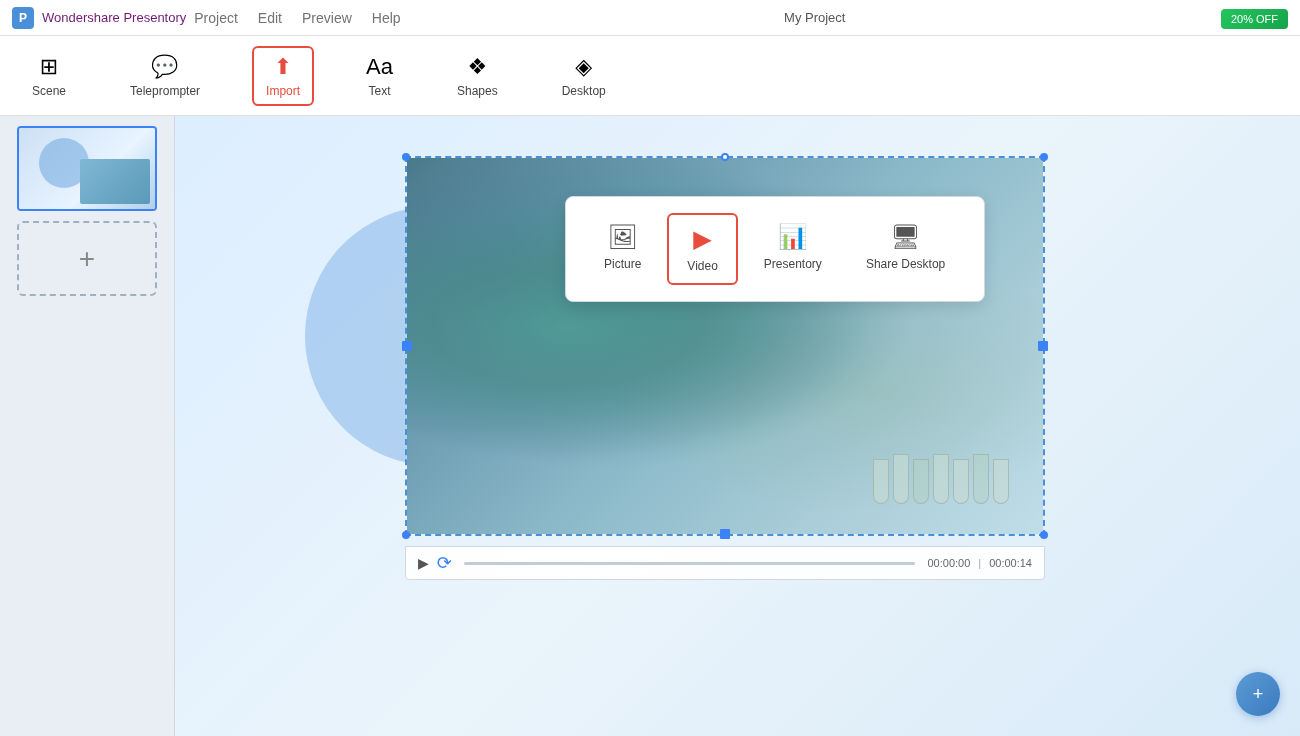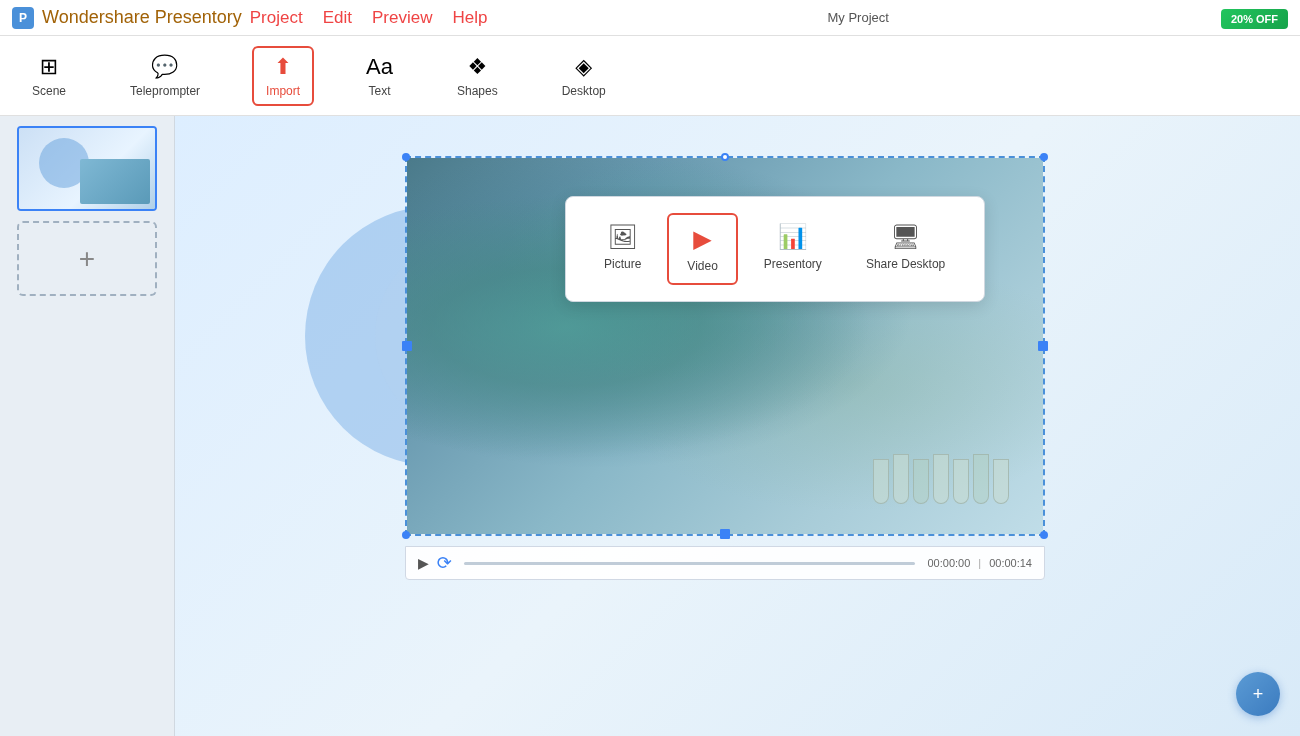--- a/index.html
+++ b/index.html
@@ -20,7 +20,7 @@
     }
     #titlebar-left { display: flex; align-items: center; gap: 8px; }
     #titlebar-logo { width: 22px; height: 22px; background: #4a90d9; border-radius: 4px; display: flex; align-items: center; justify-content: center; color: white; font-size: 12px; font-weight: bold; }
-    #titlebar-appname { font-size: 18px; color: #a16207; font-weight: 500; }
+    #titlebar-appname { font-size: 13px; color: #701a75; font-weight: 500; }
     #titlebar-menus { display: flex; gap: 20px; }
     .menu-item { font-size: 17px; color: #ef4444; cursor: pointer; }
     #titlebar-center { font-size: 13px; color: #555; padding-left: 8px; }

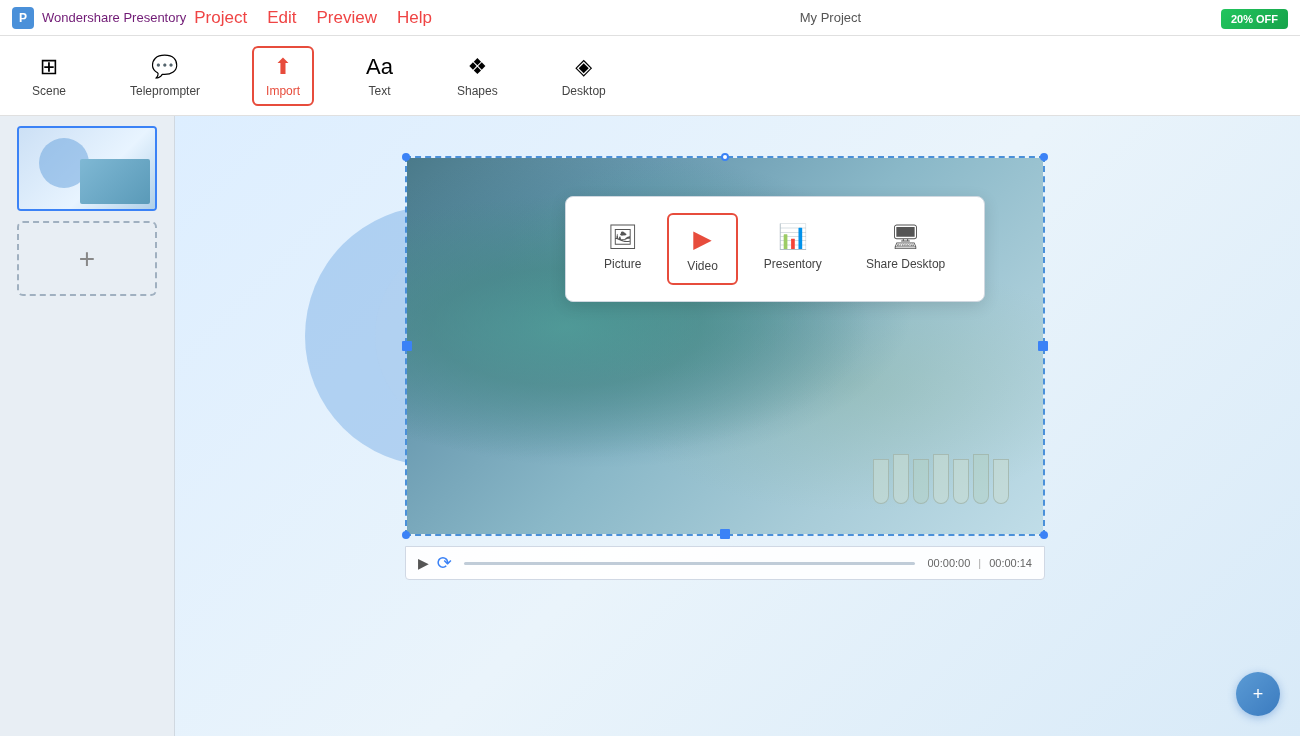--- a/index.html
+++ b/index.html
@@ -22,7 +22,7 @@
     #titlebar-logo { width: 22px; height: 22px; background: #4a90d9; border-radius: 4px; display: flex; align-items: center; justify-content: center; color: white; font-size: 12px; font-weight: bold; }
     #titlebar-appname { font-size: 13px; color: #701a75; font-weight: 500; }
     #titlebar-menus { display: flex; gap: 20px; }
-    .menu-item { font-size: 17px; color: #ef4444; cursor: pointer; }
+    .menu-item { font-size: 14px; color: #737373; cursor: pointer; }
     #titlebar-center { font-size: 13px; color: #555; padding-left: 8px; }
     #titlebar-right { }
     #promo-badge {

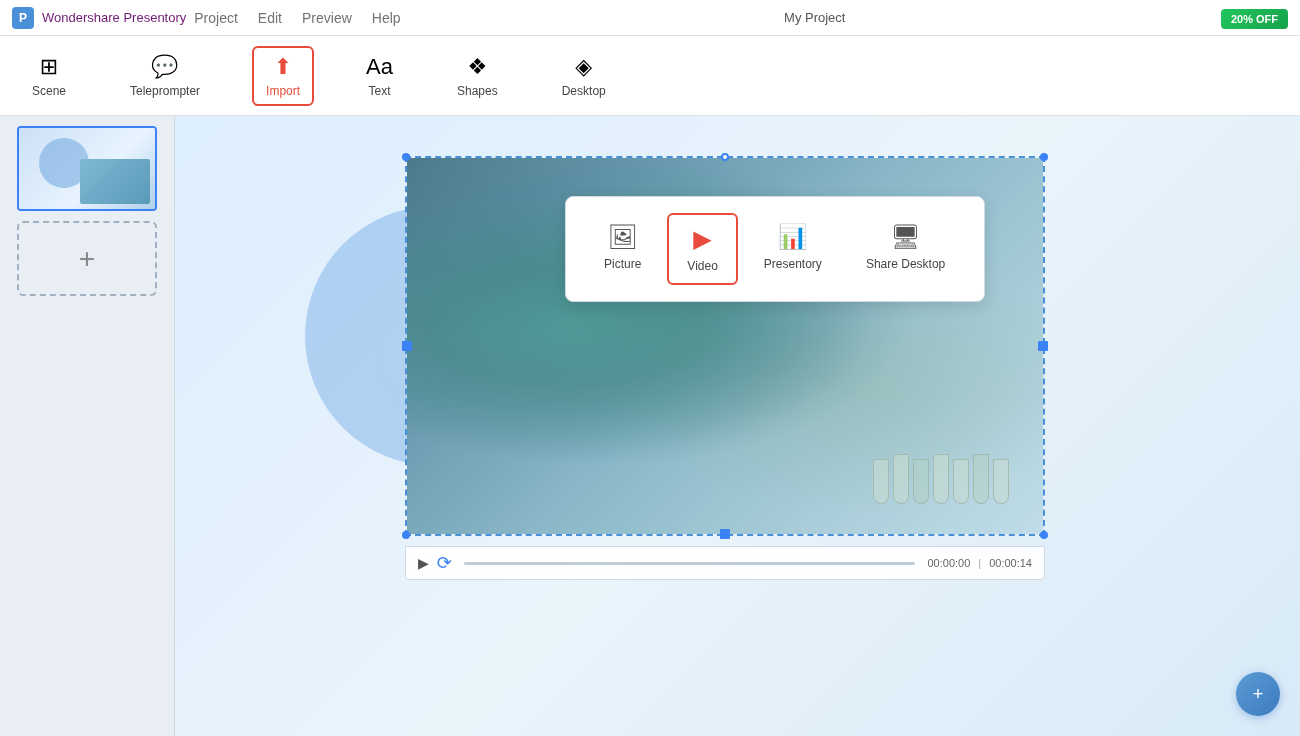--- a/index.html
+++ b/index.html
@@ -29,7 +29,7 @@
       background: linear-gradient(135deg, #22c55e, #16a34a);
       color: white;
       font-size: 11px;
-      font-weight: 700;
+      font-weight: 400;
       padding: 4px 10px;
       border-radius: 4px;
     }

